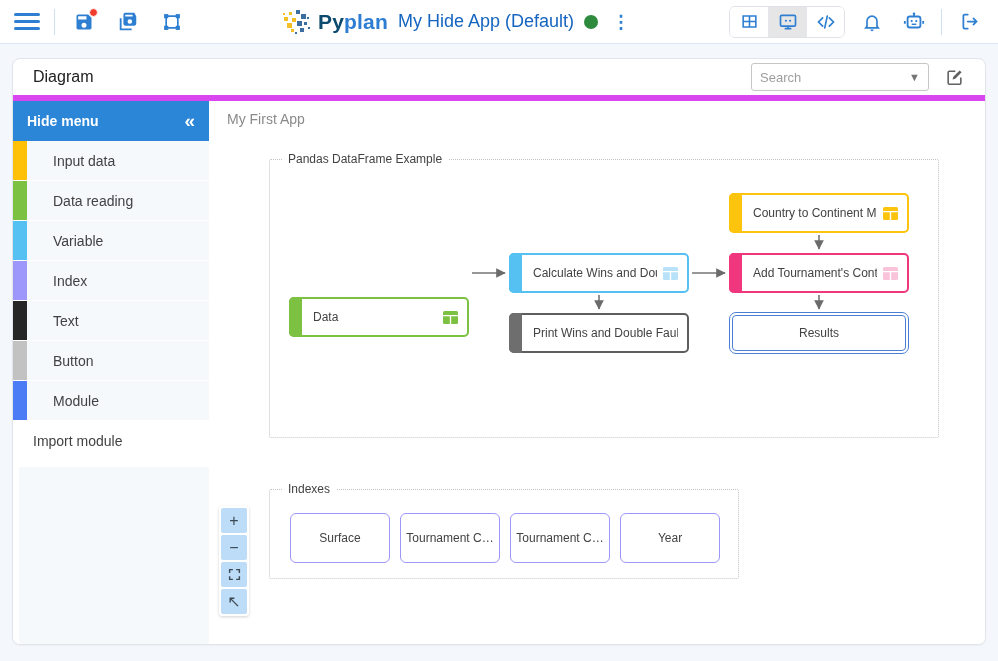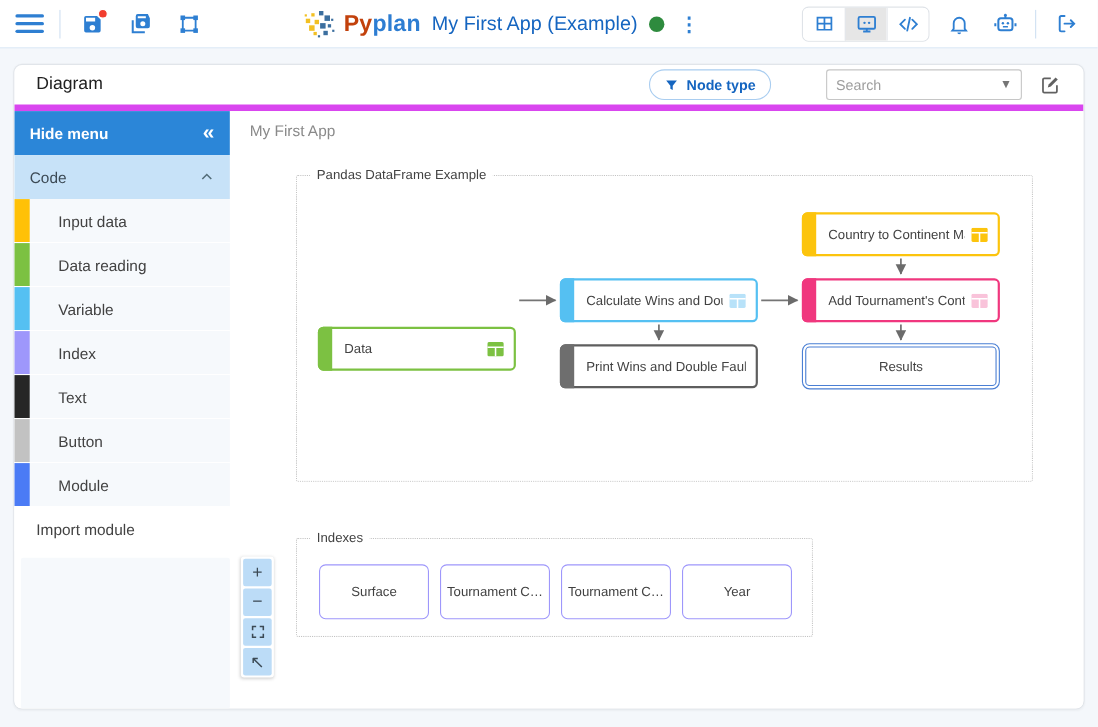--- a/index.html
+++ b/index.html
@@ -20,7 +20,7 @@
   .tb-center { display:flex; align-items:center; gap:10px; margin:0 auto; }
   .brand { display:flex; align-items:center; gap:6px; }
   .brand-name { font-size:21px; font-weight:bold; letter-spacing:.2px; }
-  .brand-name .dark { color:#c2410c; }
+  .brand-name .dark { color:#0c4a6e; }
   .brand-name .blue { color:#2d7dd2; }
   .app-title { font-size:18px; color:#1565c0; font-weight:500; }
   .status-dot { width:14px; height:14px; border-radius:50%; background:#2e8b3e; }

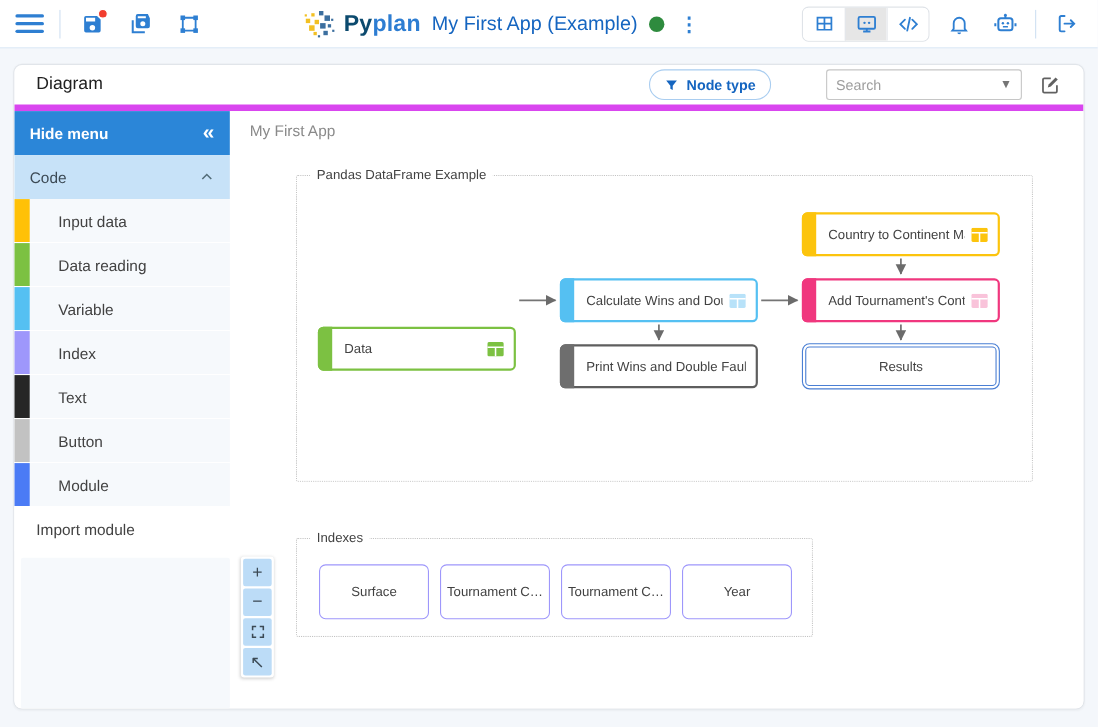--- a/index.html
+++ b/index.html
@@ -168,7 +168,7 @@
       </svg>
       <div class="brand-name"><span class="dark">Py</span><span class="blue">plan</span></div>
     </div>
-    <div class="app-title">My First App (Example)</div>
+    <div class="app-title">My Hide App (Default)</div>
     <div class="status-dot"></div>
     <div class="kebab">⋮</div>
   </div>

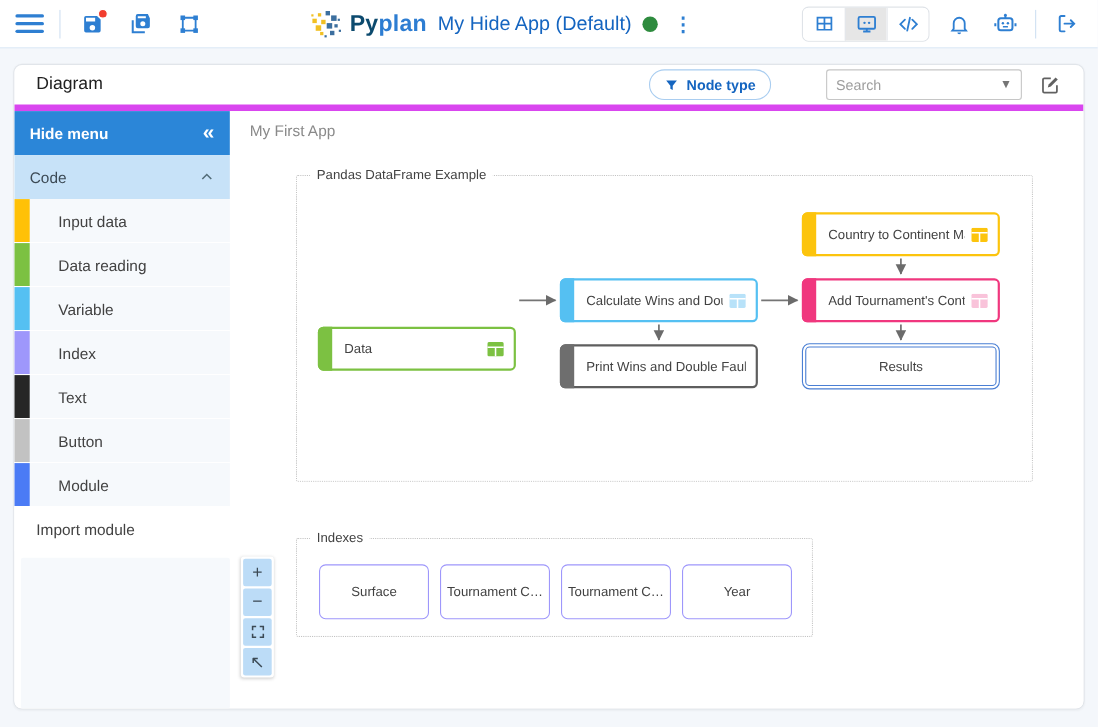--- a/index.html
+++ b/index.html
@@ -224,12 +224,6 @@
   <div class="card-header">
     <div class="card-title">Diagram</div>
     <div class="header-controls">
-      <button class="nodetype-btn">
-        <svg width="13" height="13" viewBox="0 0 24 24">
-            <path fill="#1565c0" d="M3 4h18l-7 9v7l-4-2v-5L3 4z"></path>
-          </svg>
-        <span>Node type</span>
-      </button>
       <div class="searchbox">
         <input type="text" placeholder="Search" style="">
         <span class="caret">▼</span>

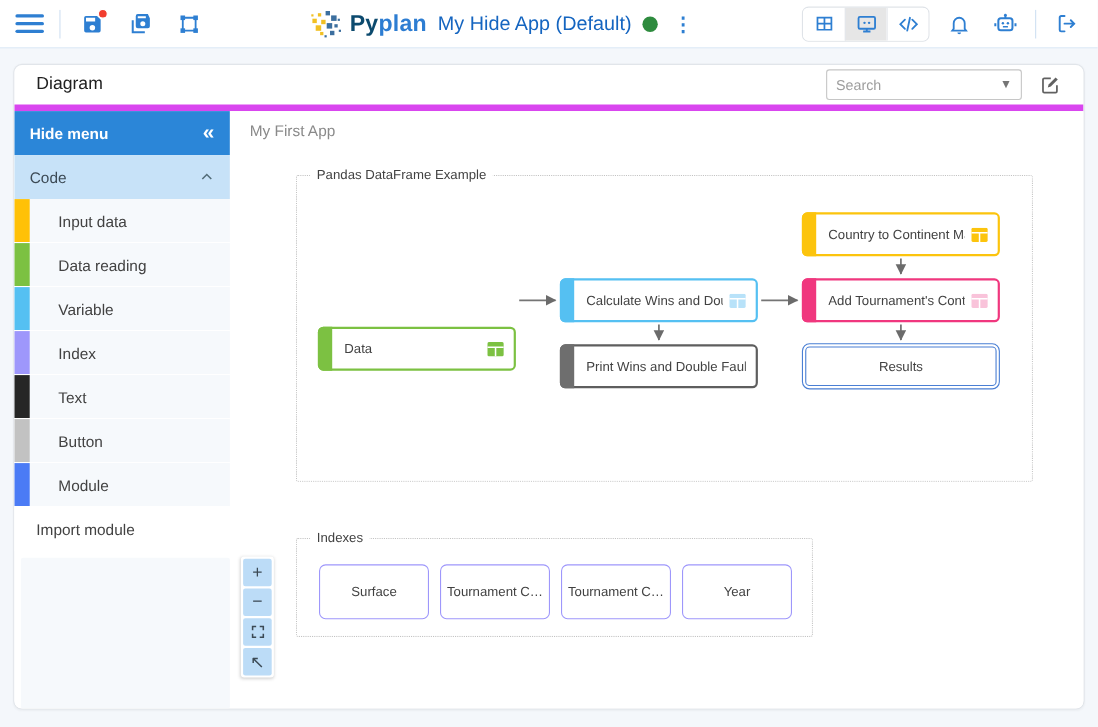--- a/index.html
+++ b/index.html
@@ -244,12 +244,6 @@
         <span>Hide menu</span>
         <span class="collapse">«</span>
       </div>
-      <div class="menu-section">
-        <span>Code</span>
-        <svg width="14" height="14" viewBox="0 0 24 24">
-            <path fill="none" stroke="#546e7a" stroke-width="2.4" d="M5 15l7-7 7 7"></path>
-          </svg>
-      </div>
 
       <div class="menu-item">
         <span class="chip c-yellow"></span>

